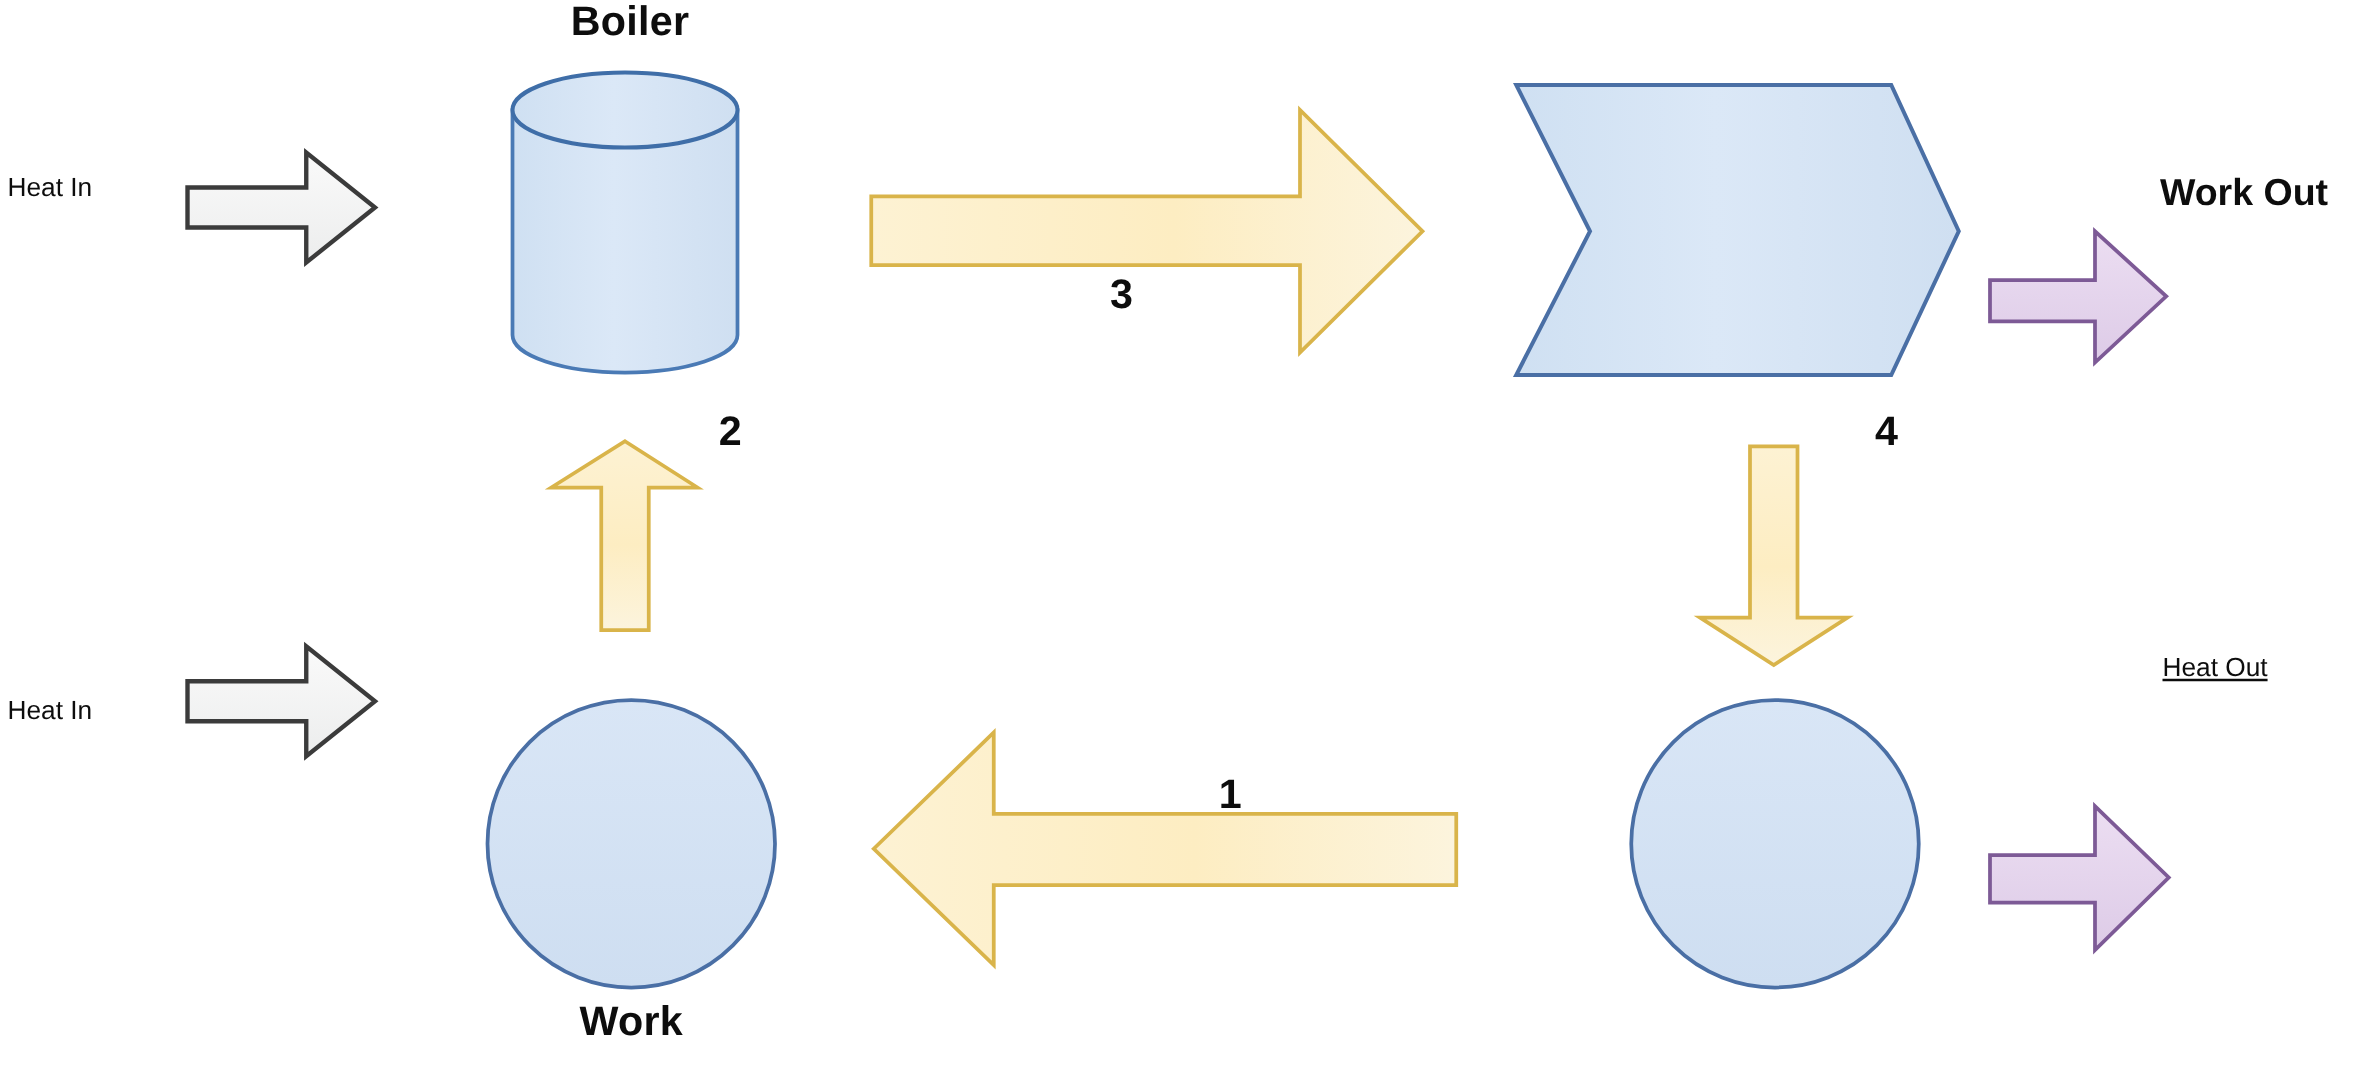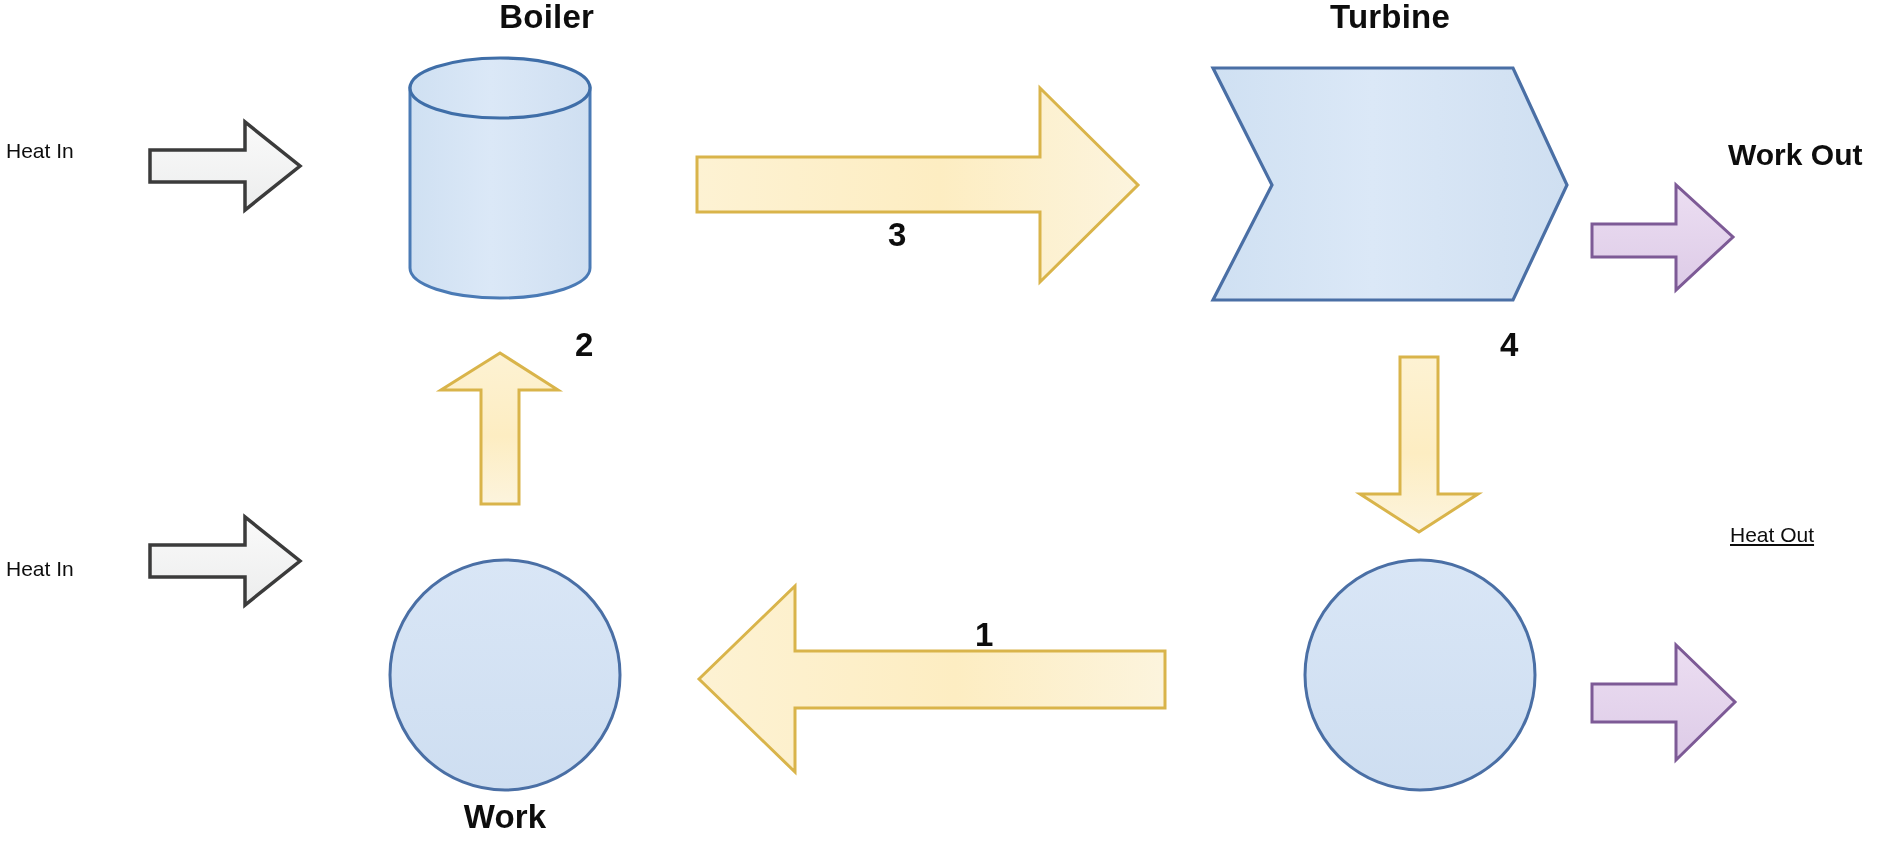--- a/index.html
+++ b/index.html
@@ -51,7 +51,7 @@
     font-weight: 700;
   }
   
-  #label-boiler   { left: 414px; top: 0px;  width: 180px; text-align: right; }
+  #label-boiler   { left: 414px; top: 0px;  width: 180px; text-align: center; }
   #label-turbine  { left: 1290px; top: 0px; width: 200px; text-align: center; }
   #label-pump     { left: 415px; top: 800px; width: 180px; text-align: center; }
 

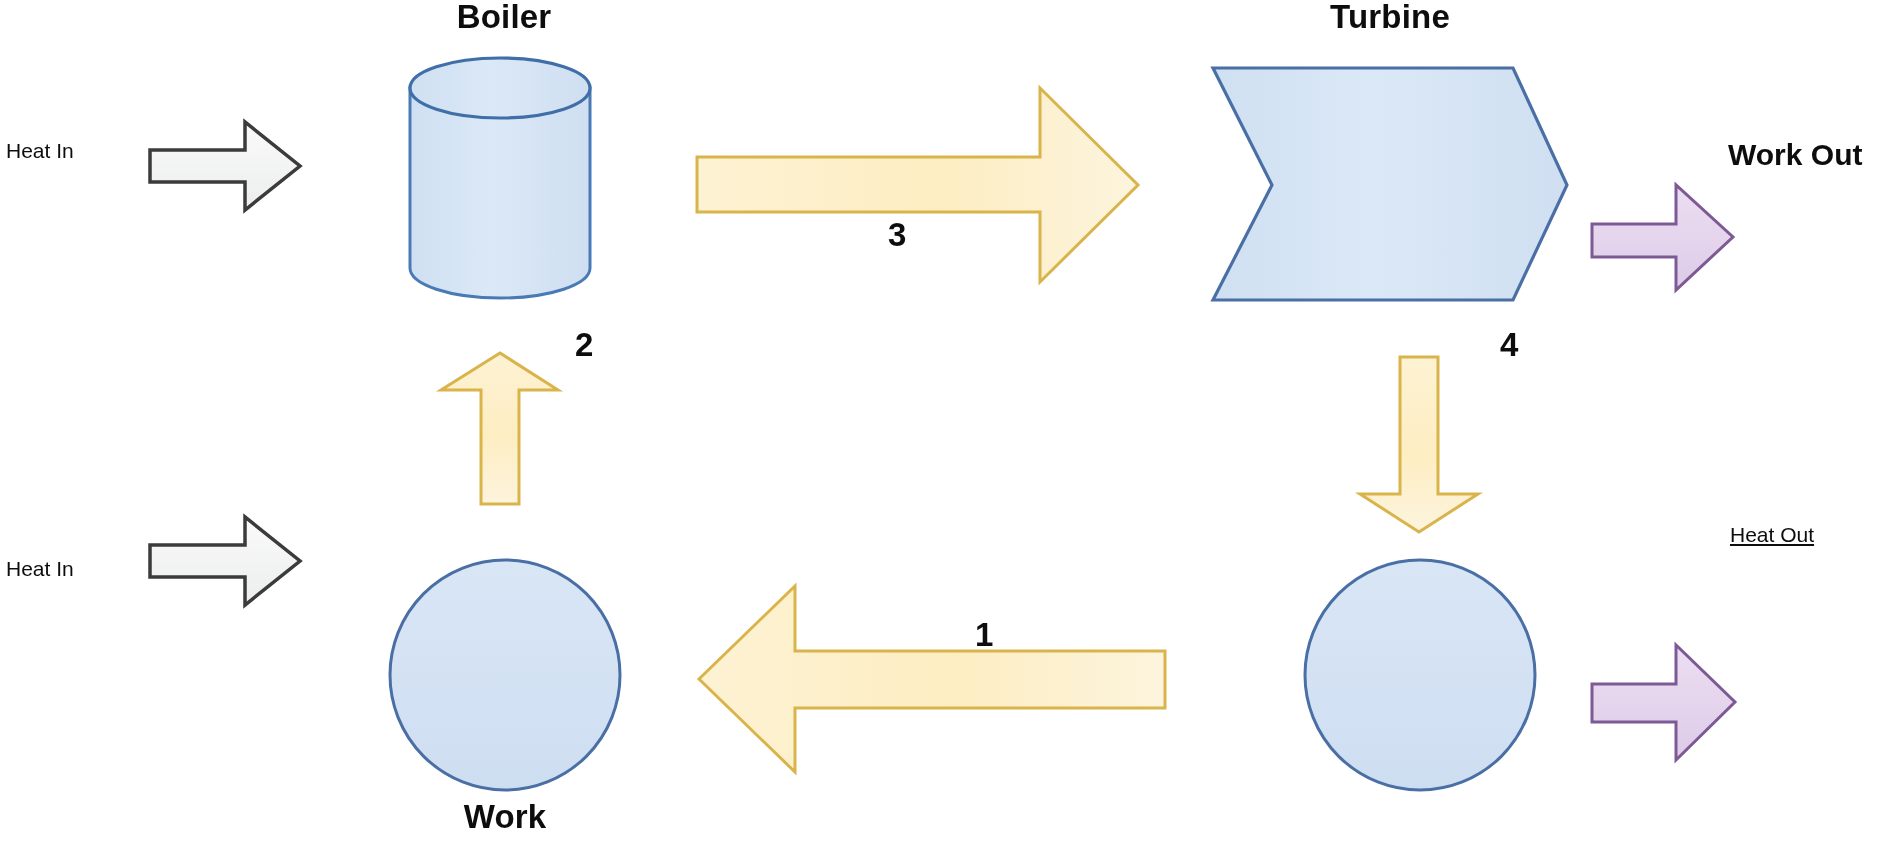--- a/index.html
+++ b/index.html
@@ -155,7 +155,6 @@
 
   <div class="lbl component-label" id="label-boiler">Boiler</div>
 
-  <div class="lbl component-label" id="label-turbine">Turbine</div>
 
   <div class="lbl component-label" id="label-pump">Work</div>
 

